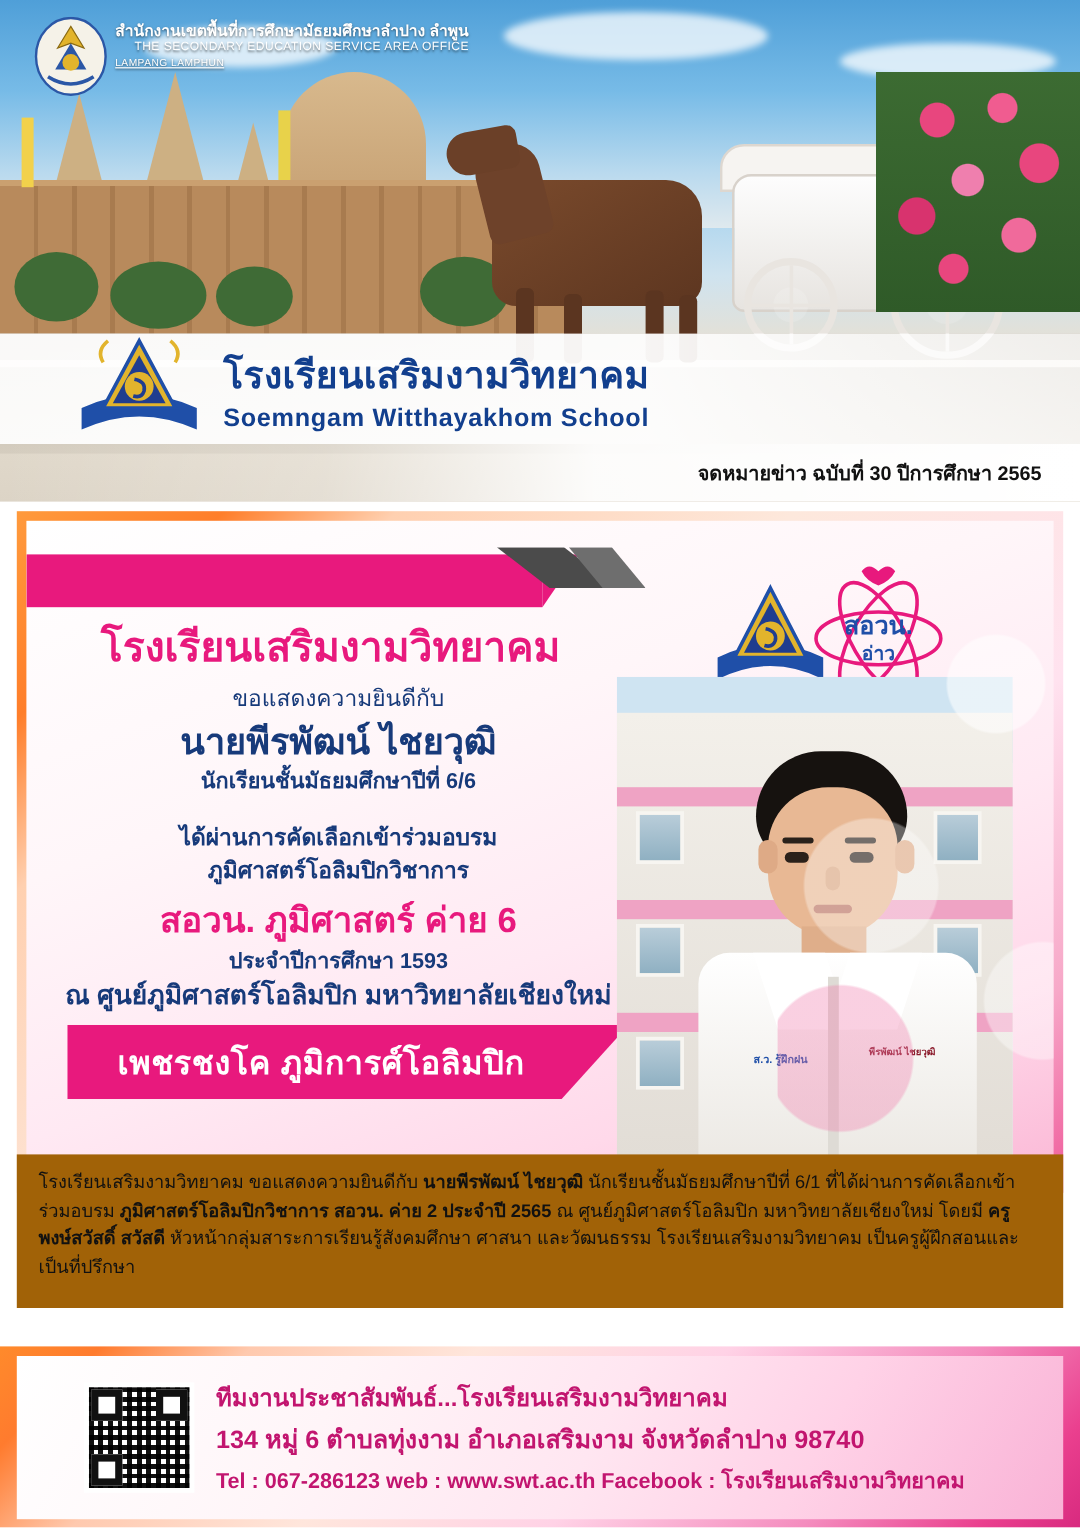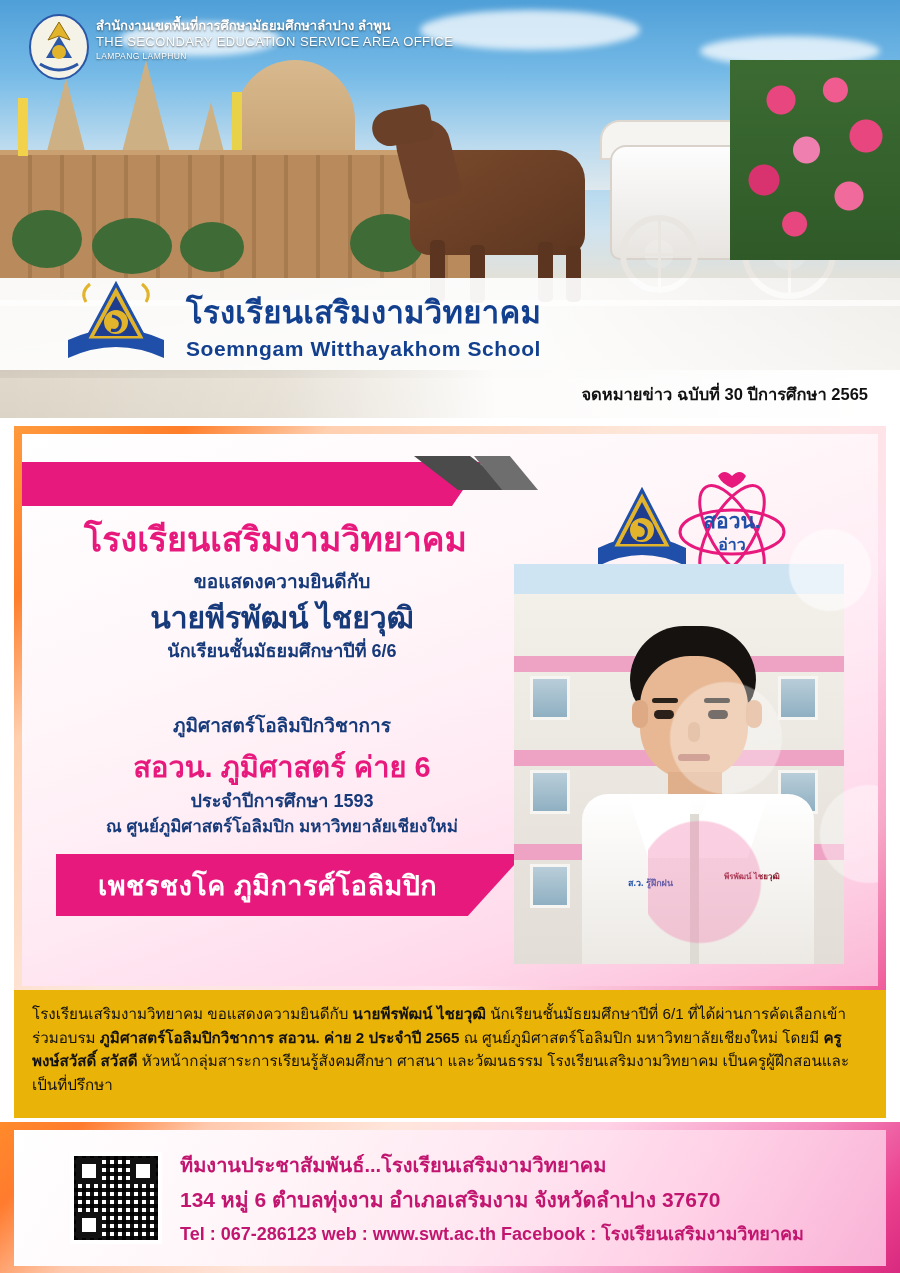--- a/index.html
+++ b/index.html
@@ -128,7 +128,7 @@
     text-shadow: 0 1px 2px rgba(0,0,0,.55);
   }
   .sesao-text .l1 { font-size: 13px; font-weight: bold; }
-  .sesao-text .l2 { font-size: 13px; letter-spacing: .4px; }
+  .sesao-text .l2 { font-size: 10px; letter-spacing: .4px; margin-left: 16px; }
   .sesao-text .l3 { font-size: 8.5px; letter-spacing: .4px; }
 
   

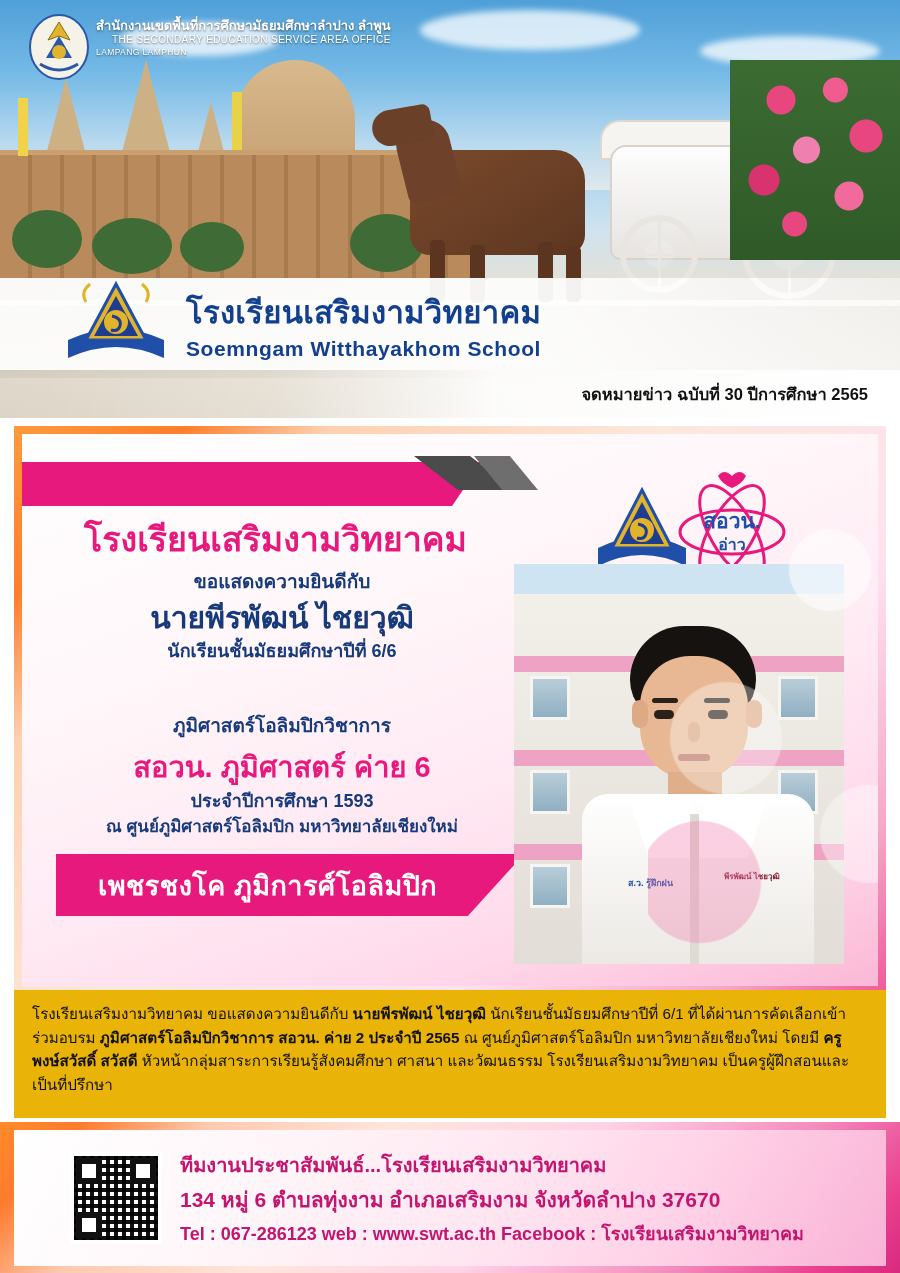--- a/index.html
+++ b/index.html
@@ -129,7 +129,7 @@
   }
   .sesao-text .l1 { font-size: 13px; font-weight: bold; }
   .sesao-text .l2 { font-size: 10px; letter-spacing: .4px; margin-left: 16px; }
-  .sesao-text .l3 { font-size: 8.5px; letter-spacing: .4px; }
+  .sesao-text .l3 { font-size: 8.5px; letter-spacing: .4px; text-decoration: underline; }
 
   
   .school-bar {

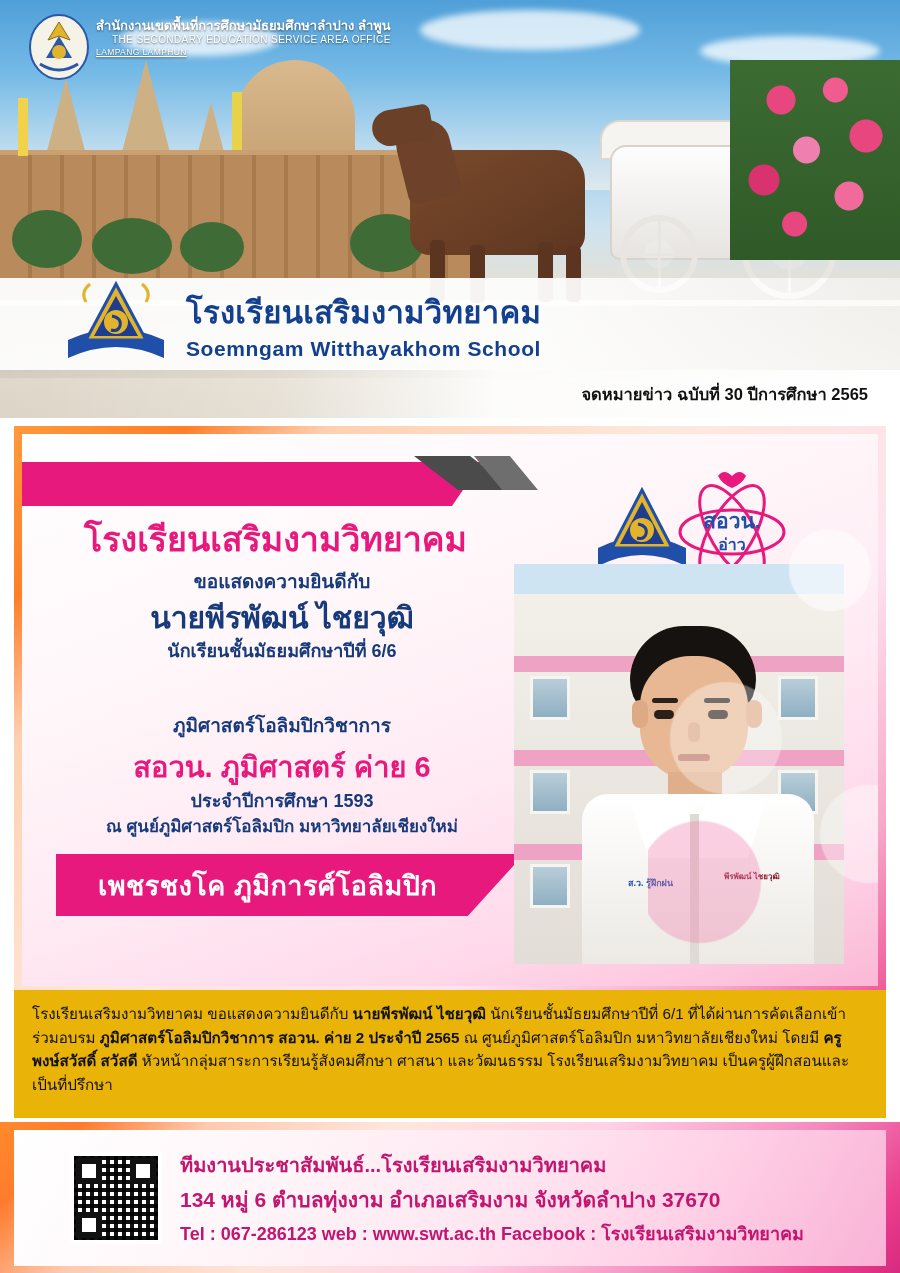--- a/index.html
+++ b/index.html
@@ -203,7 +203,7 @@
   }
   .congrats {
     position: absolute; left: 0; top: 132px; width: 520px; text-align: center;
-    font-size: 19px; font-weight: bold; color: #173a7a;
+    font-size: 19px; font-weight: normal; color: #173a7a;
   }
   .student-name {
     position: absolute; left: 0; top: 160px; width: 520px; text-align: center;

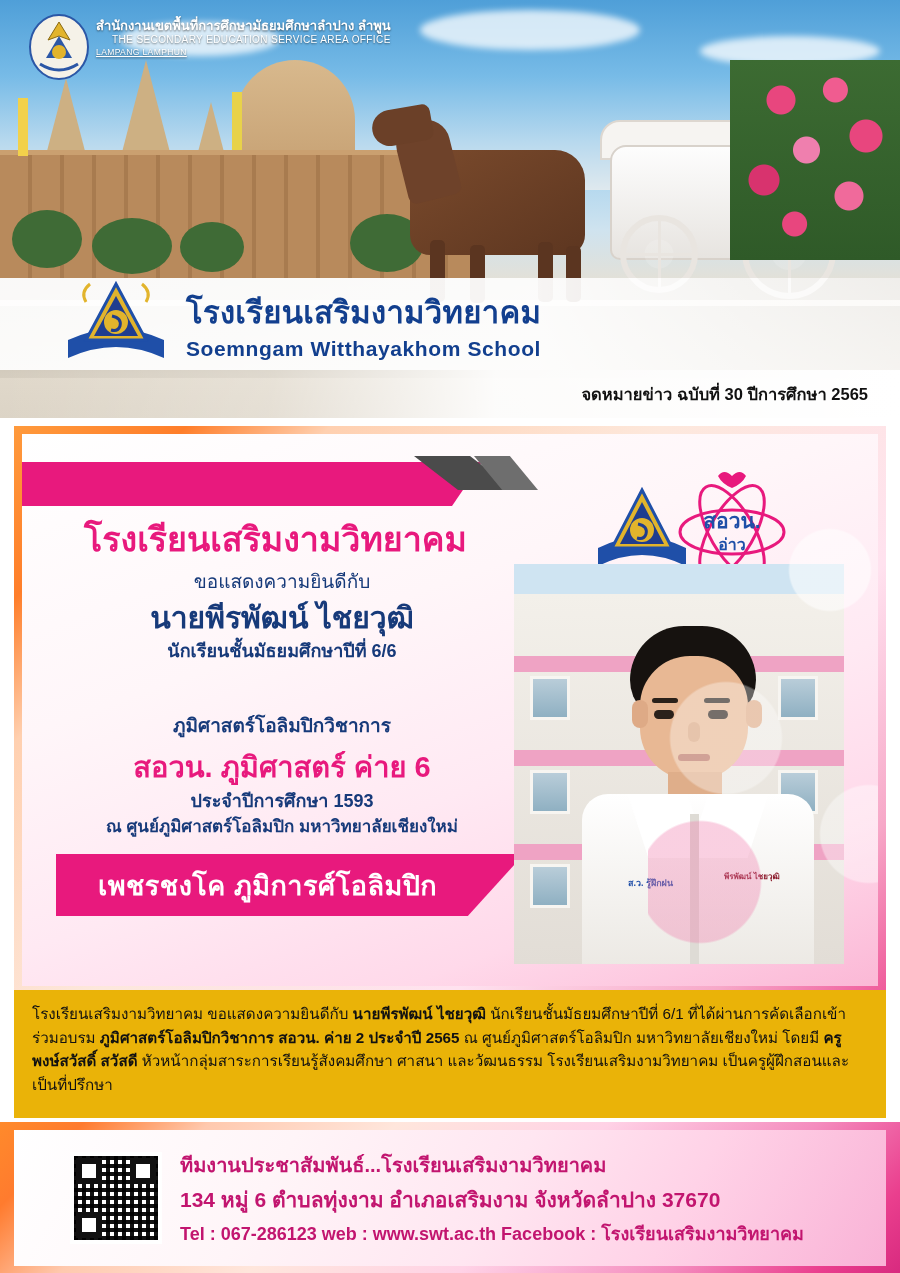--- a/index.html
+++ b/index.html
@@ -447,6 +447,7 @@
     <div class="congrats">ขอแสดงความยินดีกับ</div>
     <div class="student-name">นายพีรพัฒน์  ไชยวุฒิ</div>
     <div class="student-class">นักเรียนชั้นมัธยมศึกษาปีที่ 6/6</div>
+    <div class="line-1">ได้ผ่านการคัดเลือกเข้าร่วมอบรม</div>
     <div class="line-2">ภูมิศาสตร์โอลิมปิกวิชาการ</div>
     <div class="highlight">สอวน. ภูมิศาสตร์ ค่าย 6</div>
     <div class="line-3">ประจำปีการศึกษา 1593</div>

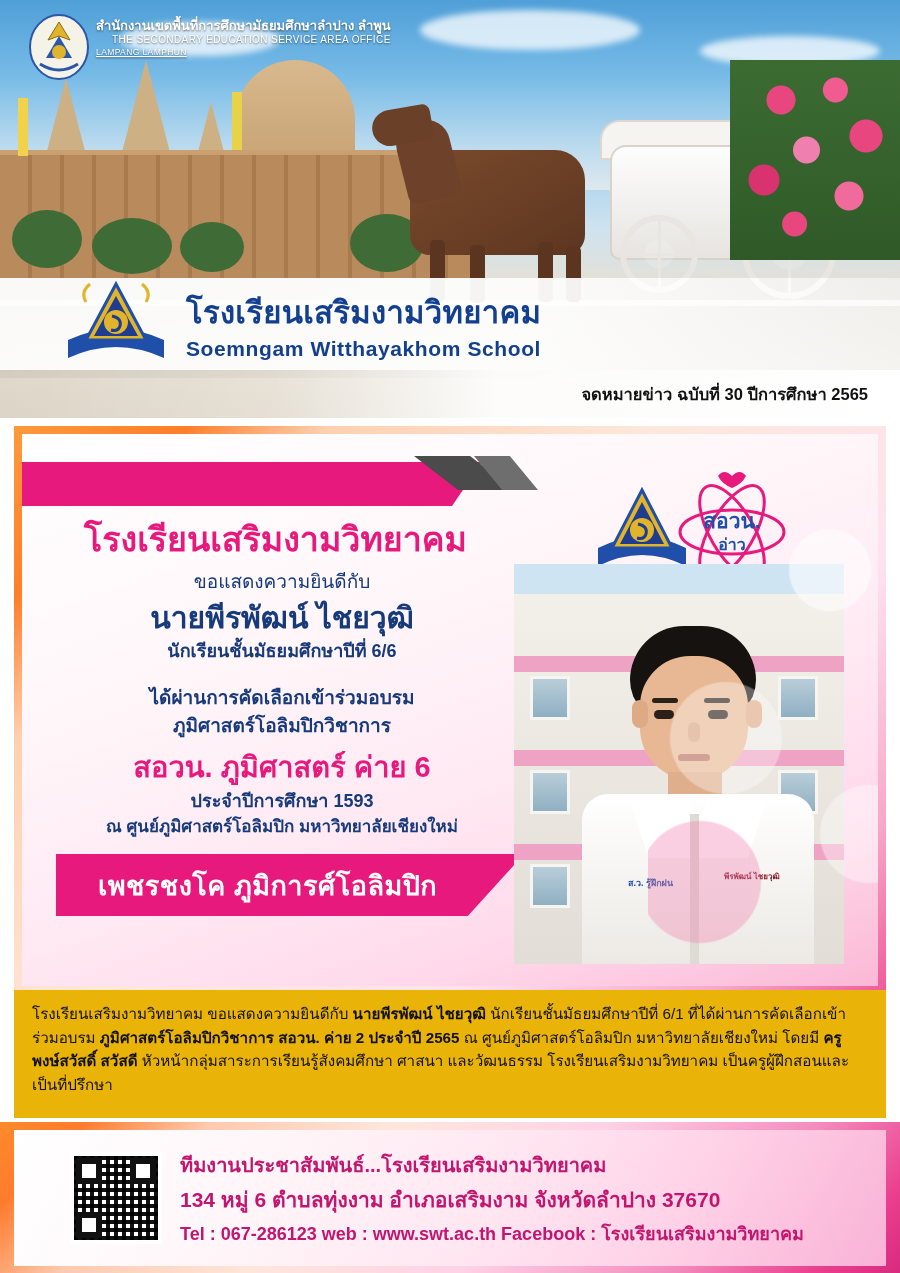--- a/index.html
+++ b/index.html
@@ -231,7 +231,7 @@
   }
   .line-4 {
     position: absolute; left: 0; top: 378px; width: 520px; text-align: center;
-    font-size: 17px; font-weight: bold; color: #173a7a;
+    font-size: 22px; font-weight: bold; color: #173a7a;
   }
   .award-ribbon {
     position: absolute; left: 34px; top: 420px; width: 468px; height: 62px;

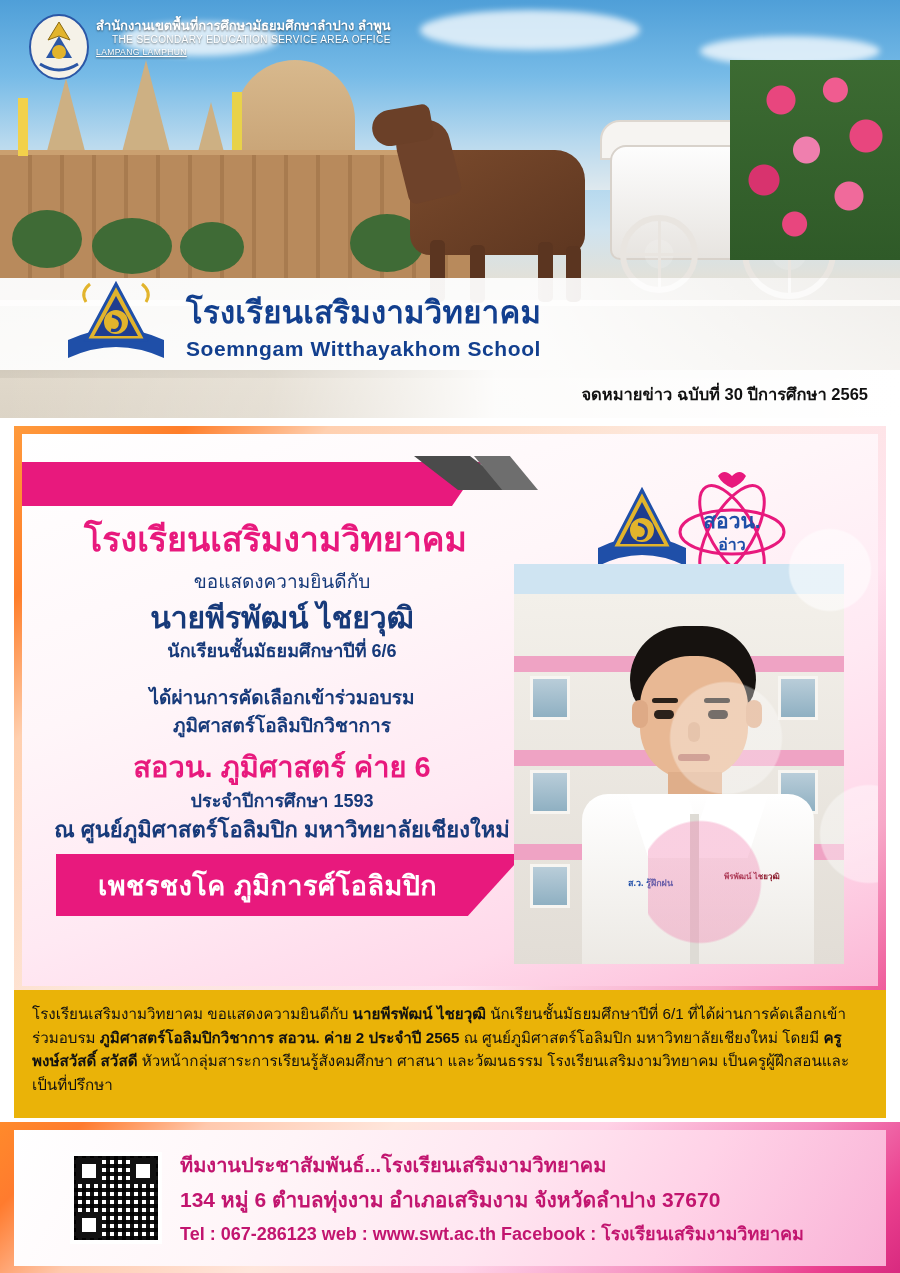--- a/index.html
+++ b/index.html
@@ -317,8 +317,8 @@
 
   
   .body-strip {
-    position: absolute; left: 14px; top: 990px; width: 872px; height: 128px;
-    background: #eab308;
+    position: absolute; left: 14px; top: 962px; width: 872px; height: 128px;
+    background: #a16207;
     padding: 12px 18px 0 18px;
   }
   .body-text {

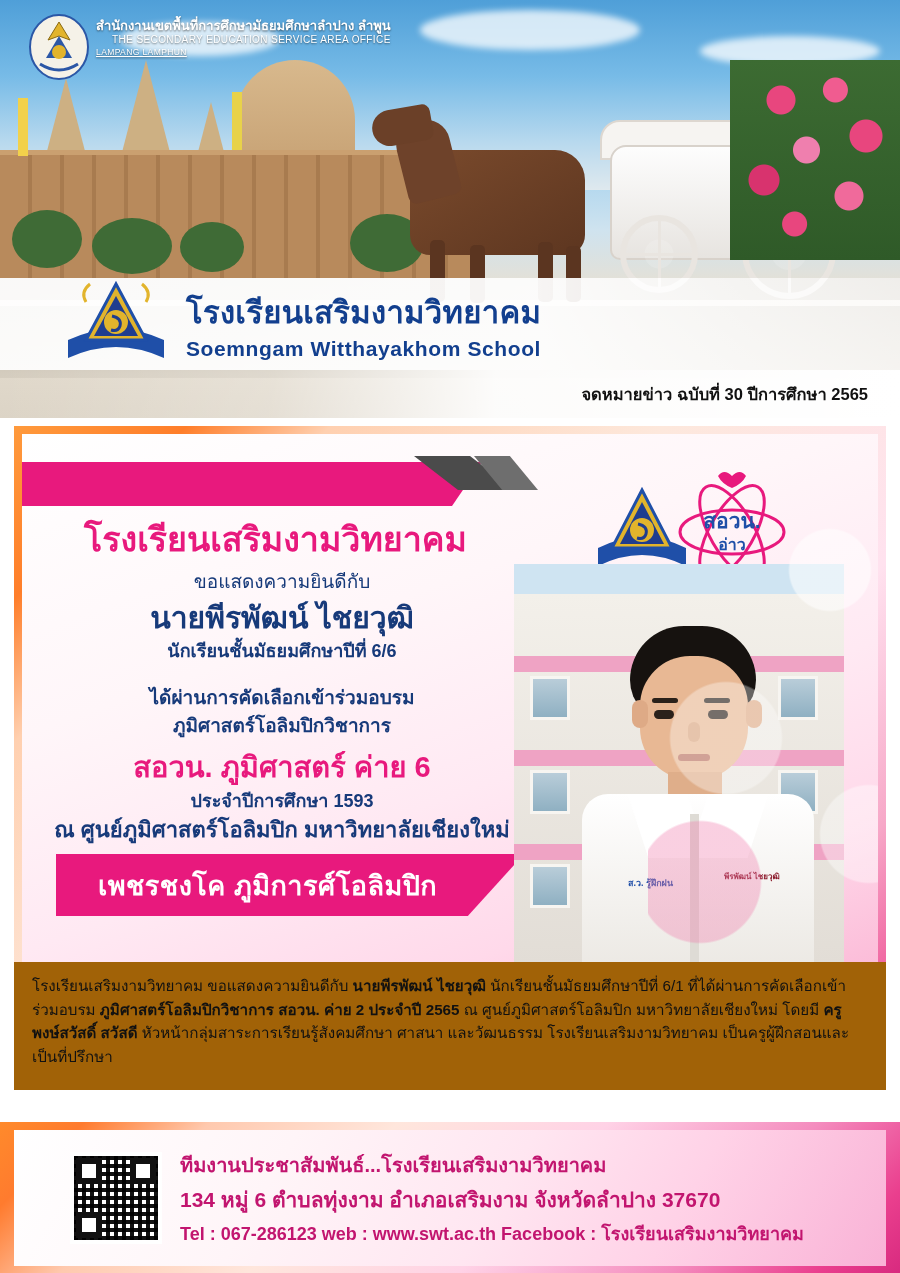--- a/index.html
+++ b/index.html
@@ -528,7 +528,7 @@
     </div>
     <div class="footer-lines">
       <div class="f1">ทีมงานประชาสัมพันธ์...โรงเรียนเสริมงามวิทยาคม</div>
-      <div class="f2">134 หมู่ 6 ตำบลทุ่งงาม อำเภอเสริมงาม จังหวัดลำปาง 37670</div>
+      <div class="f2">134 หมู่ 6 ตำบลทุ่งงาม อำเภอเสริมงาม จังหวัดลำปาง 98740</div>
       <div class="f3">Tel : 067-286123  web : www.swt.ac.th  Facebook : โรงเรียนเสริมงามวิทยาคม</div>
     </div>
   </div>

